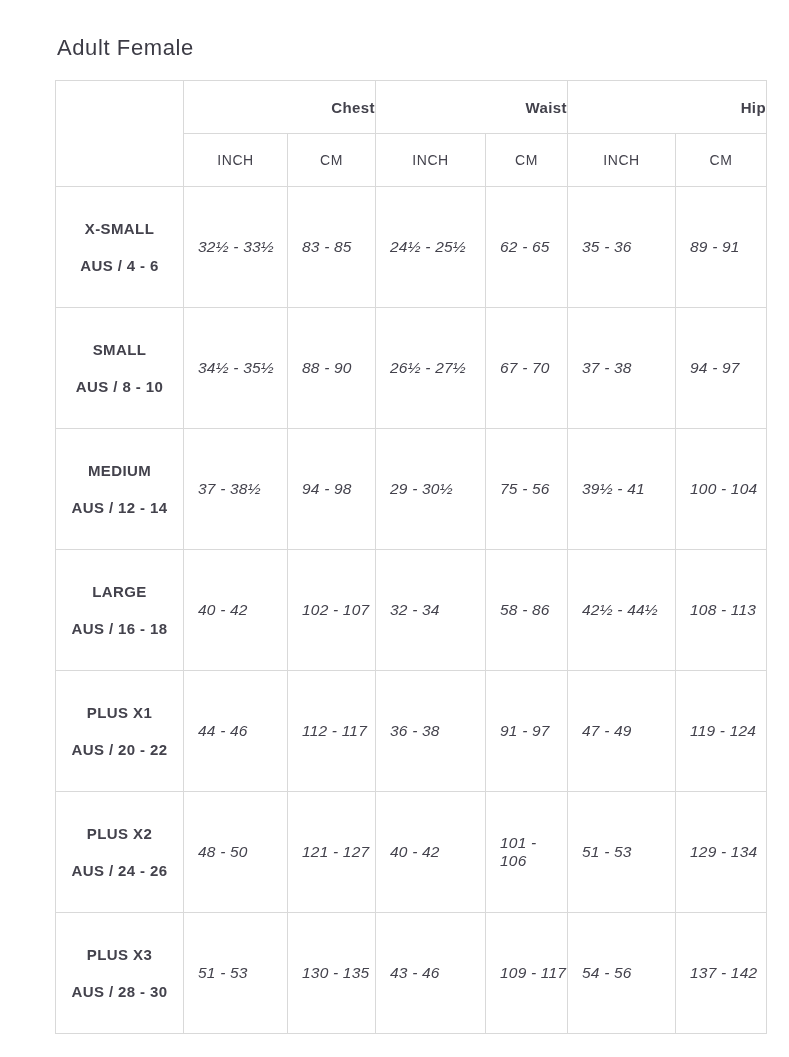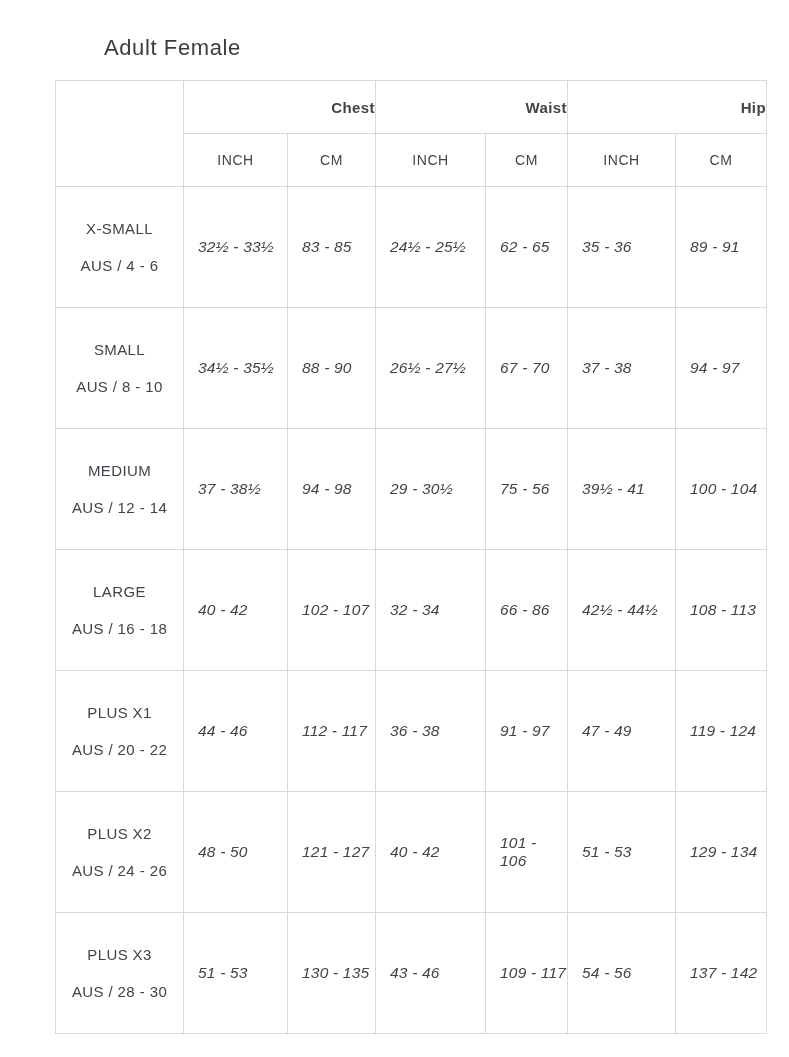--- a/index.html
+++ b/index.html
@@ -22,7 +22,6 @@
     font-weight: 500;
     letter-spacing: 0.6px;
     color: #3c3b45;
-    margin-left: 47px;
   }
   table.size-chart {
     position: absolute;

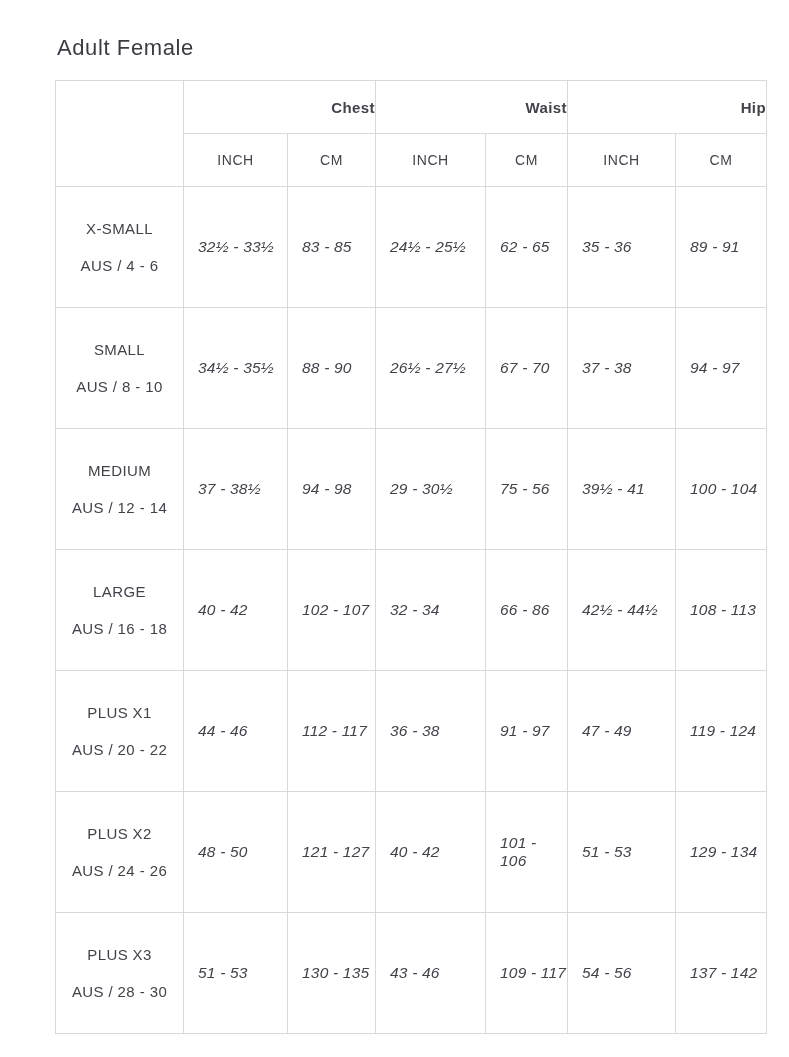--- a/index.html
+++ b/index.html
@@ -58,7 +58,7 @@
   td.row-label-cell {
     text-align: center;
     vertical-align: middle;
-    font-weight: 400;
+    font-weight: 700;
     font-size: 15px;
     letter-spacing: 0.4px;
     color: #3e3d48;

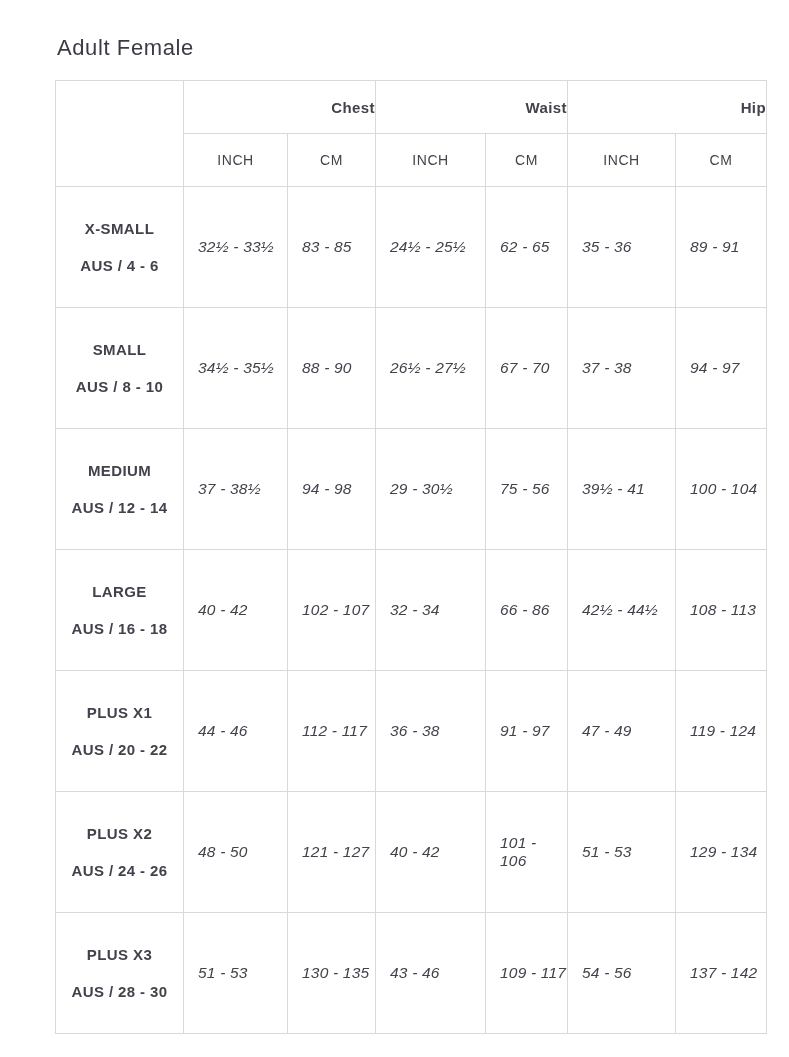--- a/index.html
+++ b/index.html
@@ -159,7 +159,7 @@
       <td class="value-cell">40 - 42</td>
       <td class="value-cell">102 - 107</td>
       <td class="value-cell">32 - 34</td>
-      <td class="value-cell">66 - 86</td>
+      <td class="value-cell">58 - 86</td>
       <td class="value-cell">42½ - 44½</td>
       <td class="value-cell">108 - 113</td>
     </tr>

